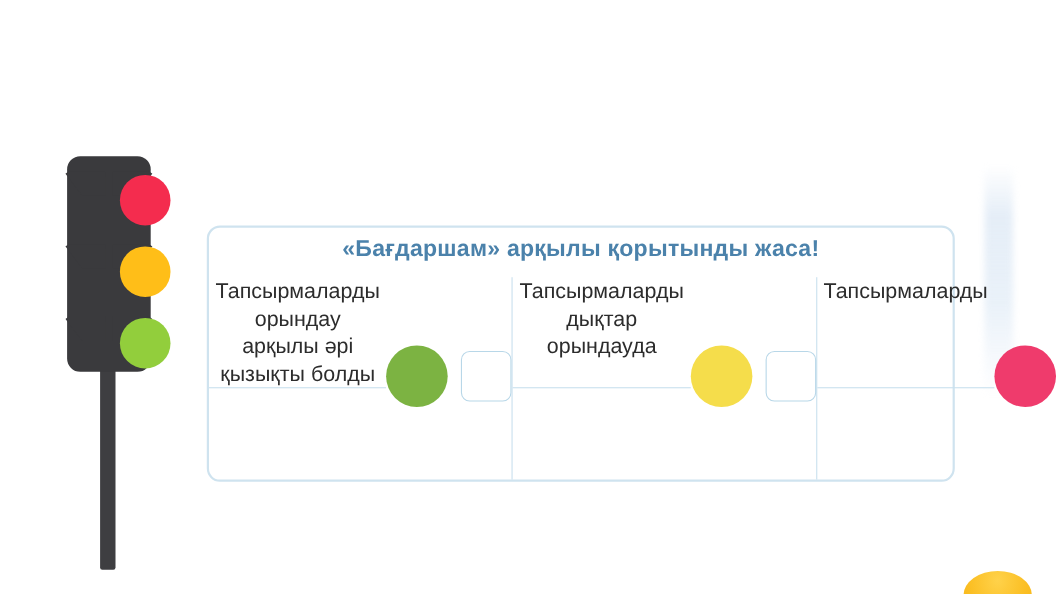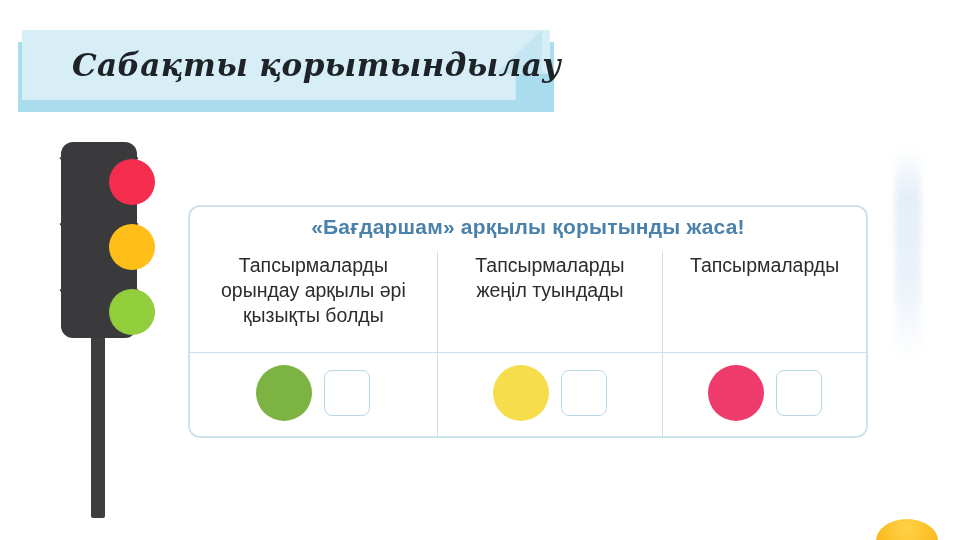--- a/index.html
+++ b/index.html
@@ -244,12 +244,6 @@
 
   <div class="bg-streak"></div>
 
-  <div class="banner-wrap">
-    <div class="banner-shadow" style="background: rgb(169, 220, 237);"></div>
-    <div class="banner-main" style="background: rgb(215, 238, 247);"></div>
-    <div class="banner-corner"></div>
-    <div class="banner-text" style="color: rgb(29, 35, 39);">Сабақты қорытындылау</div>
-  </div>
 
   <div class="traffic">
     <div class="tl-pole" style="background: rgb(62, 62, 65);"></div>

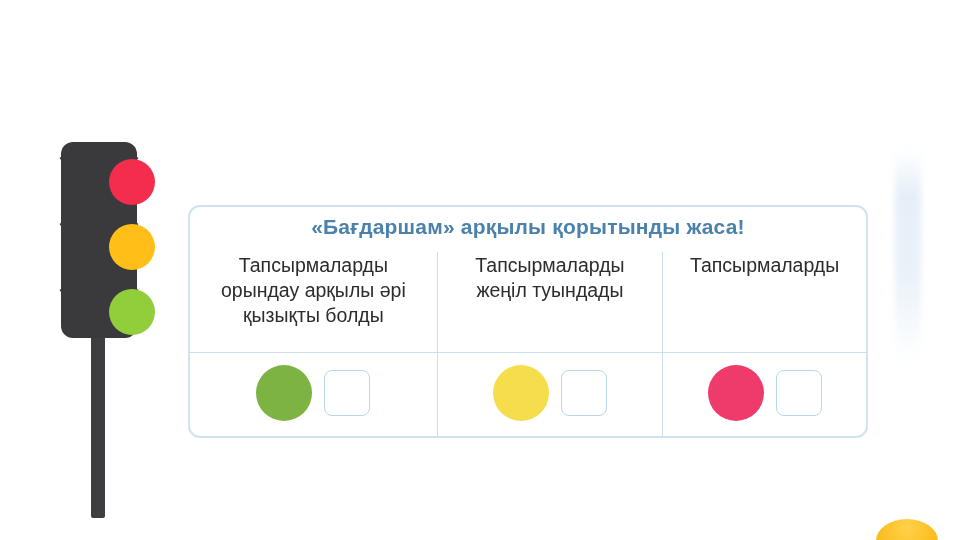--- a/index.html
+++ b/index.html
@@ -183,7 +183,7 @@
     position: relative;
     box-sizing: border-box;
     display: flex;
-    flex-direction: column;
+    flex-direction: row;
   }
   .col.c1 { flex: 0 0 36.5%; }
   .col.c2 { flex: 0 0 33.5%; border-left: 1.5px solid #c9e0ee; border-right: 1.5px solid #c9e0ee; }

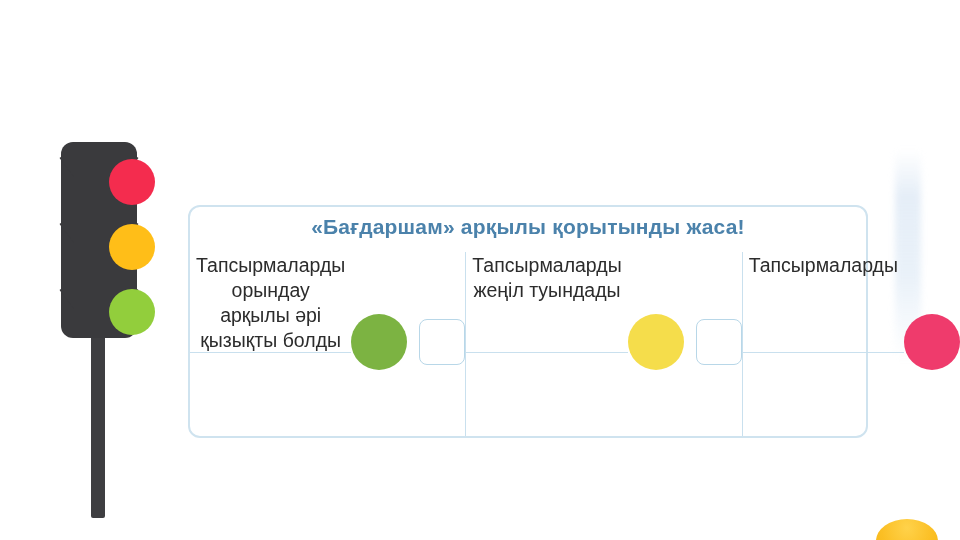--- a/index.html
+++ b/index.html
@@ -283,7 +283,7 @@
         <div class="col-text">
           <div>
             <span>Тапсырмаларды</span>
-            <span>жеңіл туындады</span>
+            <span>дықтар орындауда</span>
           </div>
         </div>
         <div class="col-answer">

